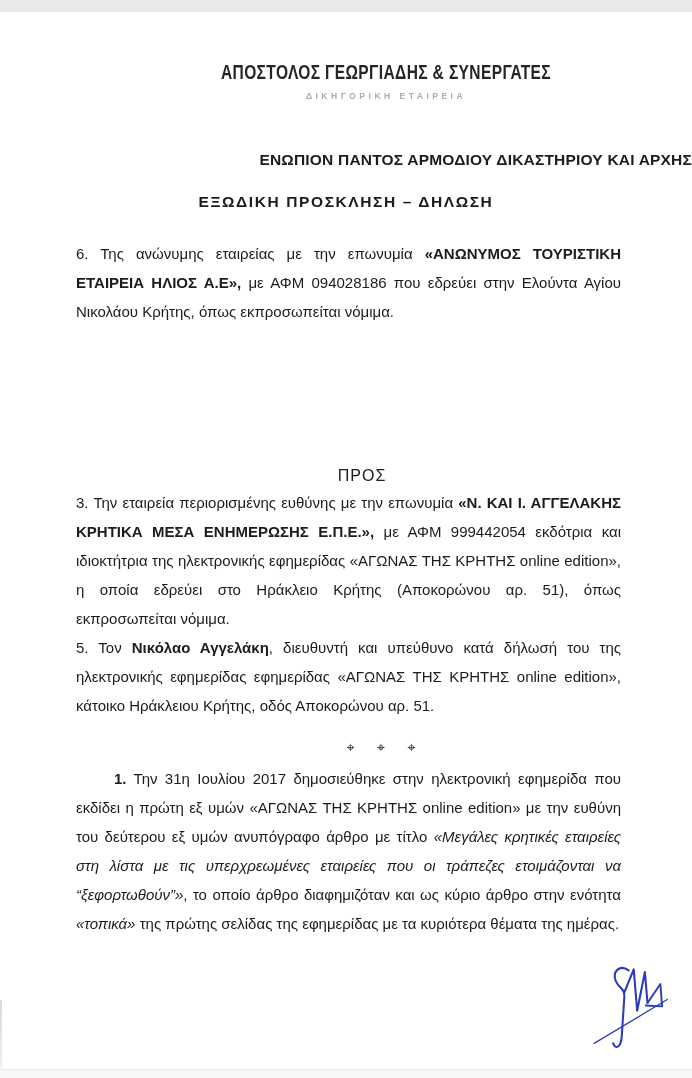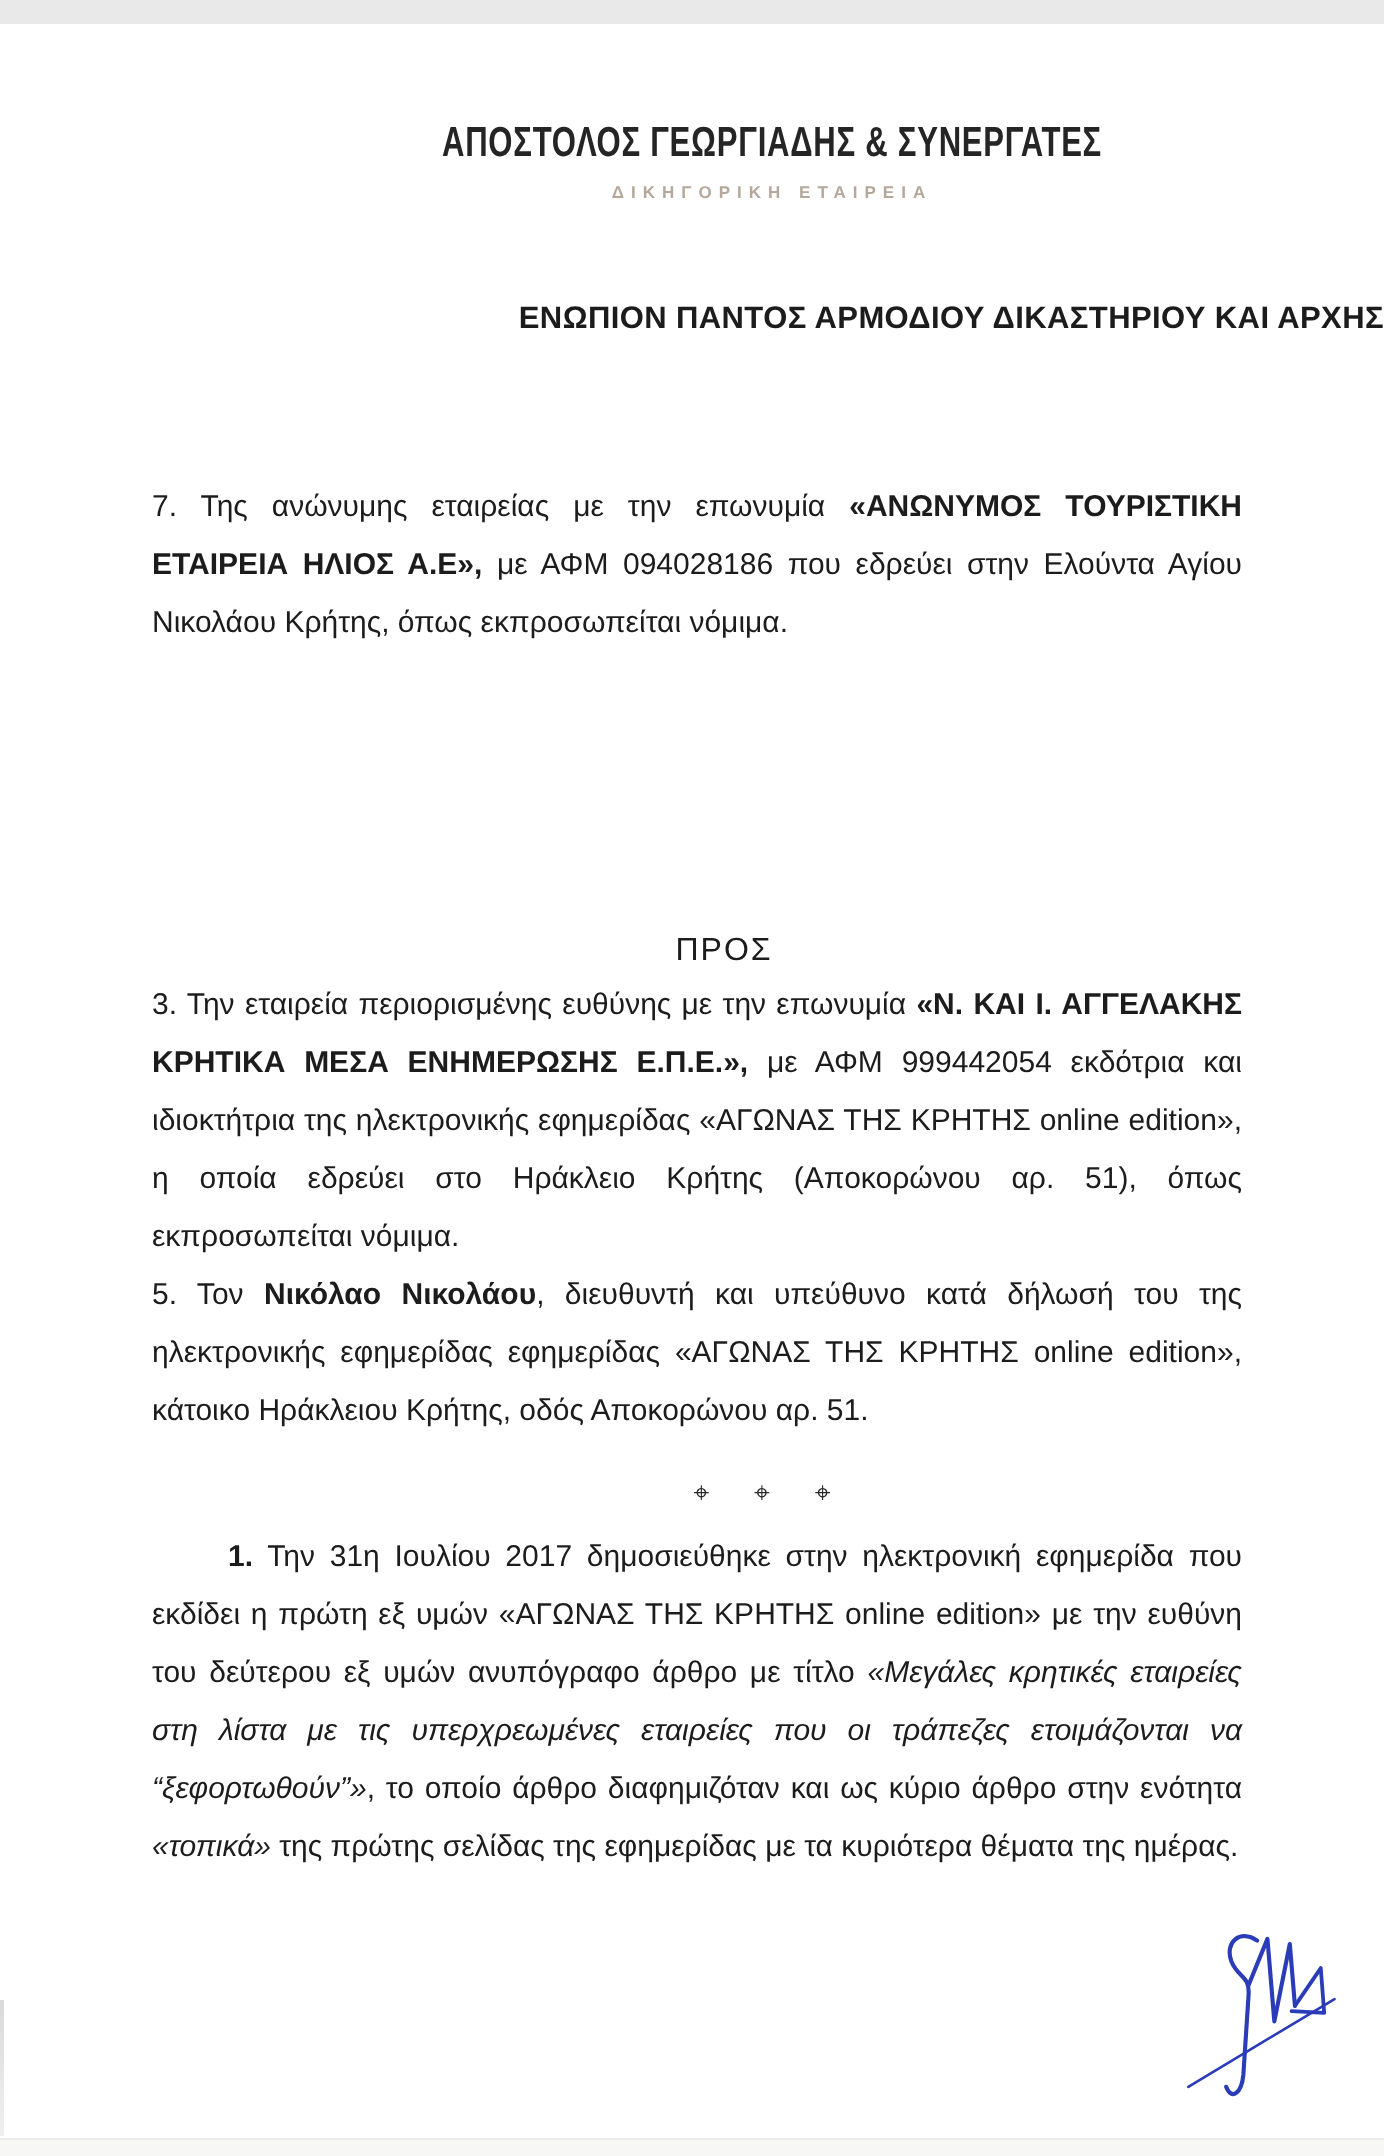--- a/index.html
+++ b/index.html
@@ -95,6 +95,7 @@
   </div>
 
   <div class="h-court">ΕΝΩΠΙΟΝ ΠΑΝΤΟΣ ΑΡΜΟΔΙΟΥ ΔΙΚΑΣΤΗΡΙΟΥ ΚΑΙ ΑΡΧΗΣ</div>
+  <div class="h-title">ΕΞΩΔΙΚΗ ΠΡΟΣΚΛΗΣΗ – ΔΗΛΩΣΗ</div>
 
   <div class="block sec-addressers">
     <p><span>7. Της ανώνυμης εταιρείας με την επωνυμία </span><span class="b">«ΑΝΩΝΥΜΟΣ ΤΟΥΡΙΣΤΙΚΗ ΕΤΑΙΡΕΙΑ ΗΛΙΟΣ Α.Ε»,</span><span> με ΑΦΜ 094028186 που εδρεύει στην Ελούντα Αγίου Νικολάου Κρήτης, όπως εκπροσωπείται νόμιμα.</span></p>

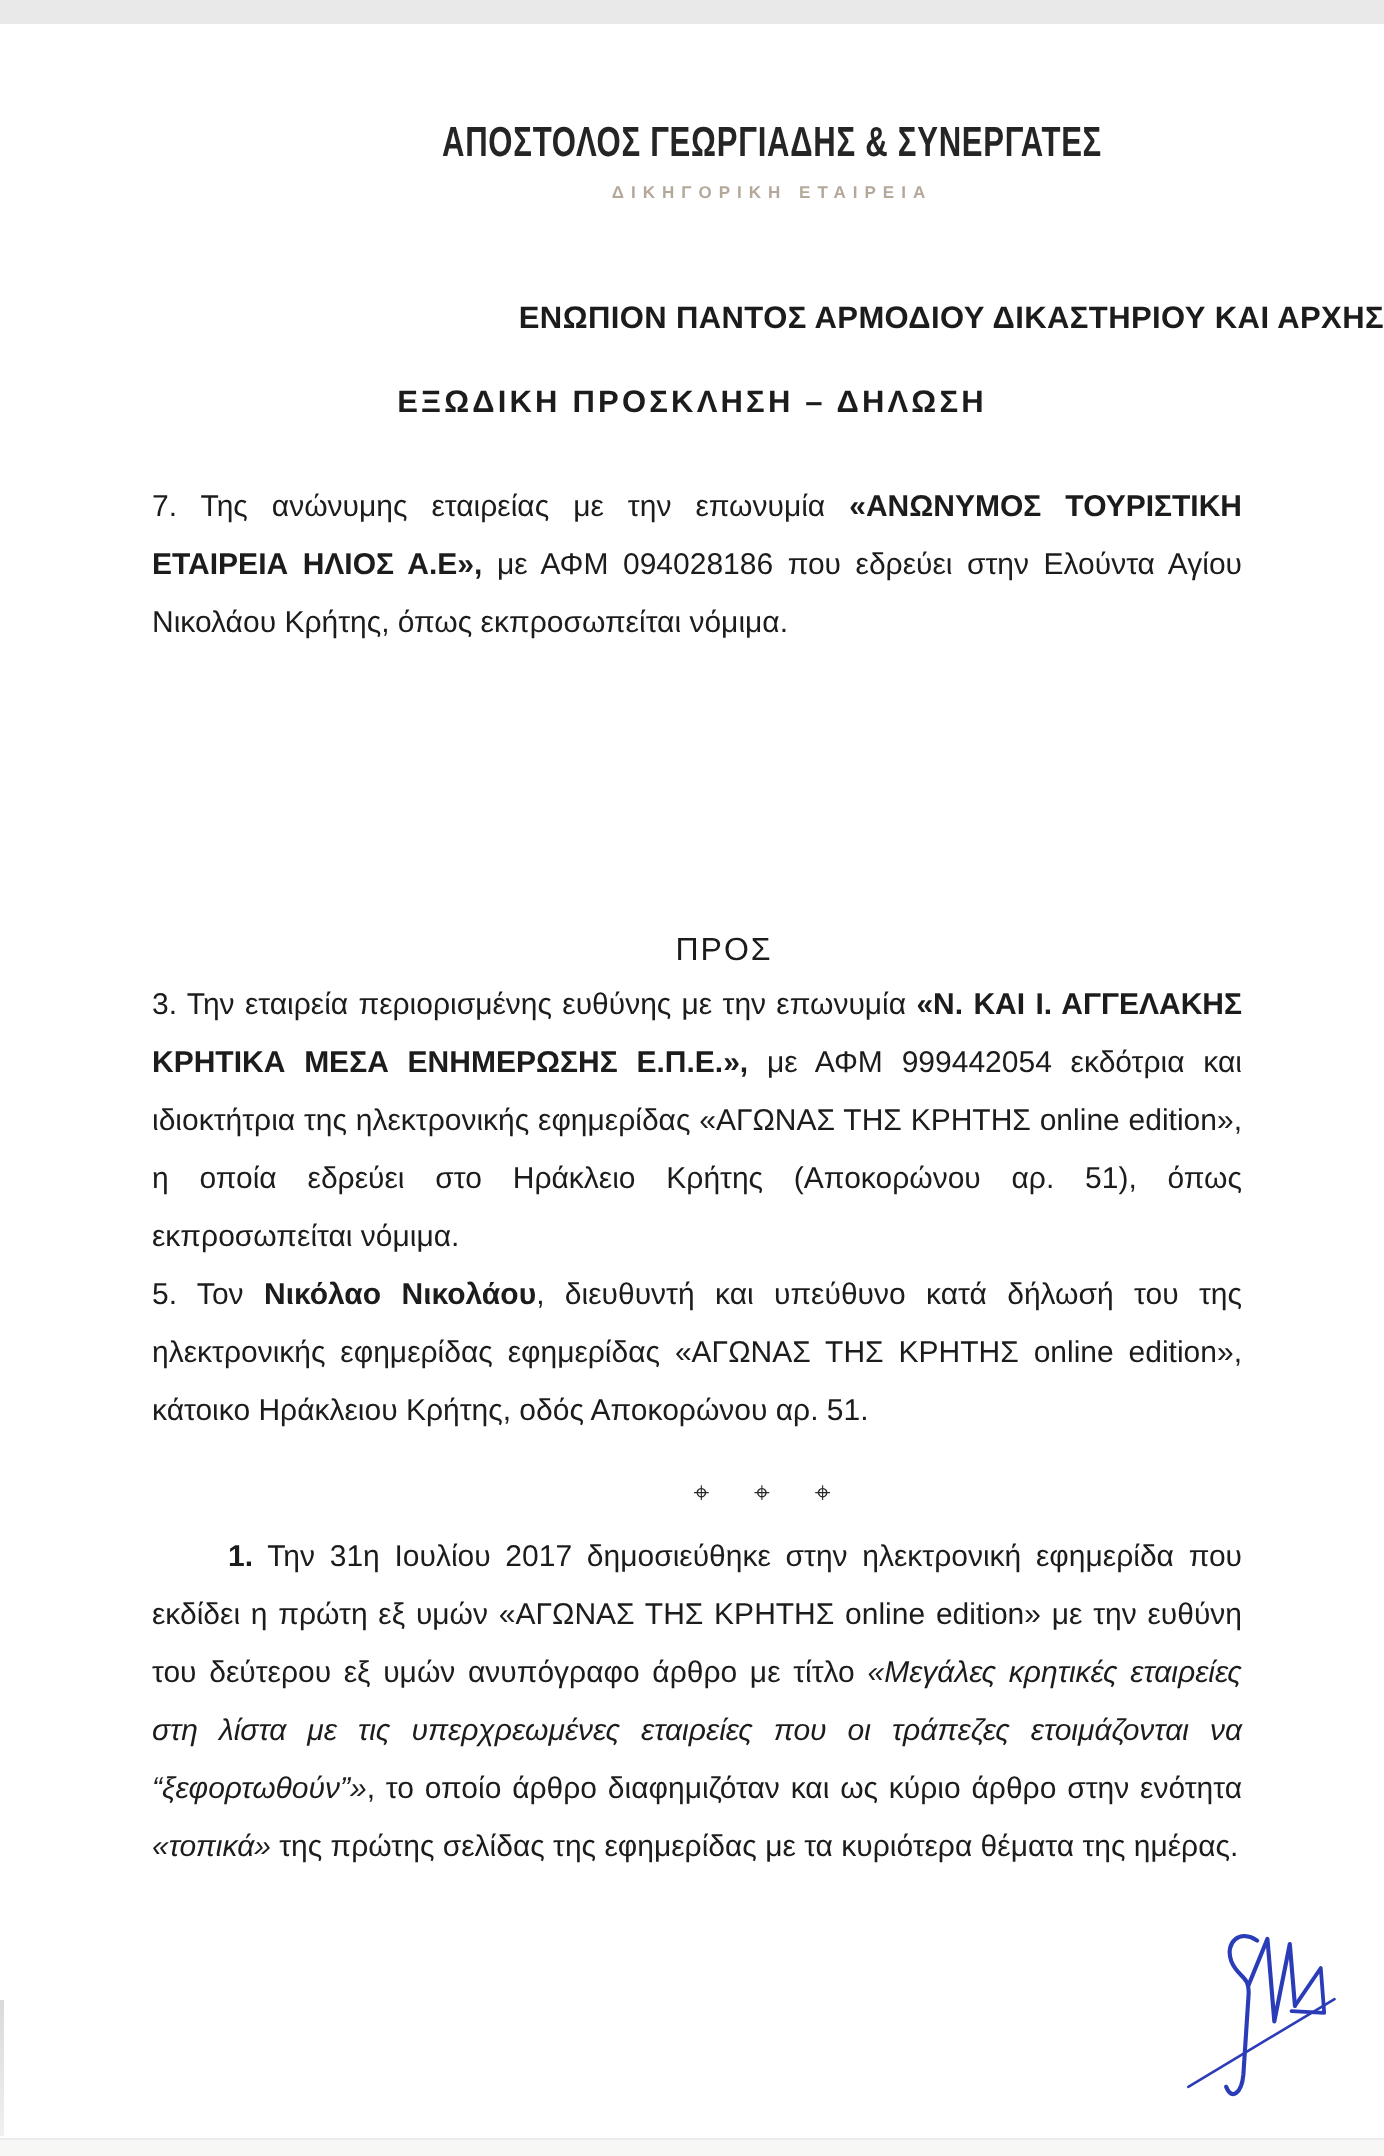--- a/index.html
+++ b/index.html
@@ -98,7 +98,7 @@
   <div class="h-title">ΕΞΩΔΙΚΗ ΠΡΟΣΚΛΗΣΗ – ΔΗΛΩΣΗ</div>
 
   <div class="block sec-addressers">
-    <p><span>7. Της ανώνυμης εταιρείας με την επωνυμία </span><span class="b">«ΑΝΩΝΥΜΟΣ ΤΟΥΡΙΣΤΙΚΗ ΕΤΑΙΡΕΙΑ ΗΛΙΟΣ Α.Ε»,</span><span> με ΑΦΜ 094028186 που εδρεύει στην Ελούντα Αγίου Νικολάου Κρήτης, όπως εκπροσωπείται νόμιμα.</span></p>
+    <p><span>6. Της ανώνυμης εταιρείας με την επωνυμία </span><span class="b">«ΑΝΩΝΥΜΟΣ ΤΟΥΡΙΣΤΙΚΗ ΕΤΑΙΡΕΙΑ ΗΛΙΟΣ Α.Ε»,</span><span> με ΑΦΜ 094028186 που εδρεύει στην Ελούντα Αγίου Νικολάου Κρήτης, όπως εκπροσωπείται νόμιμα.</span></p>
   </div>
 
   <div class="h-pros">ΠΡΟΣ</div>

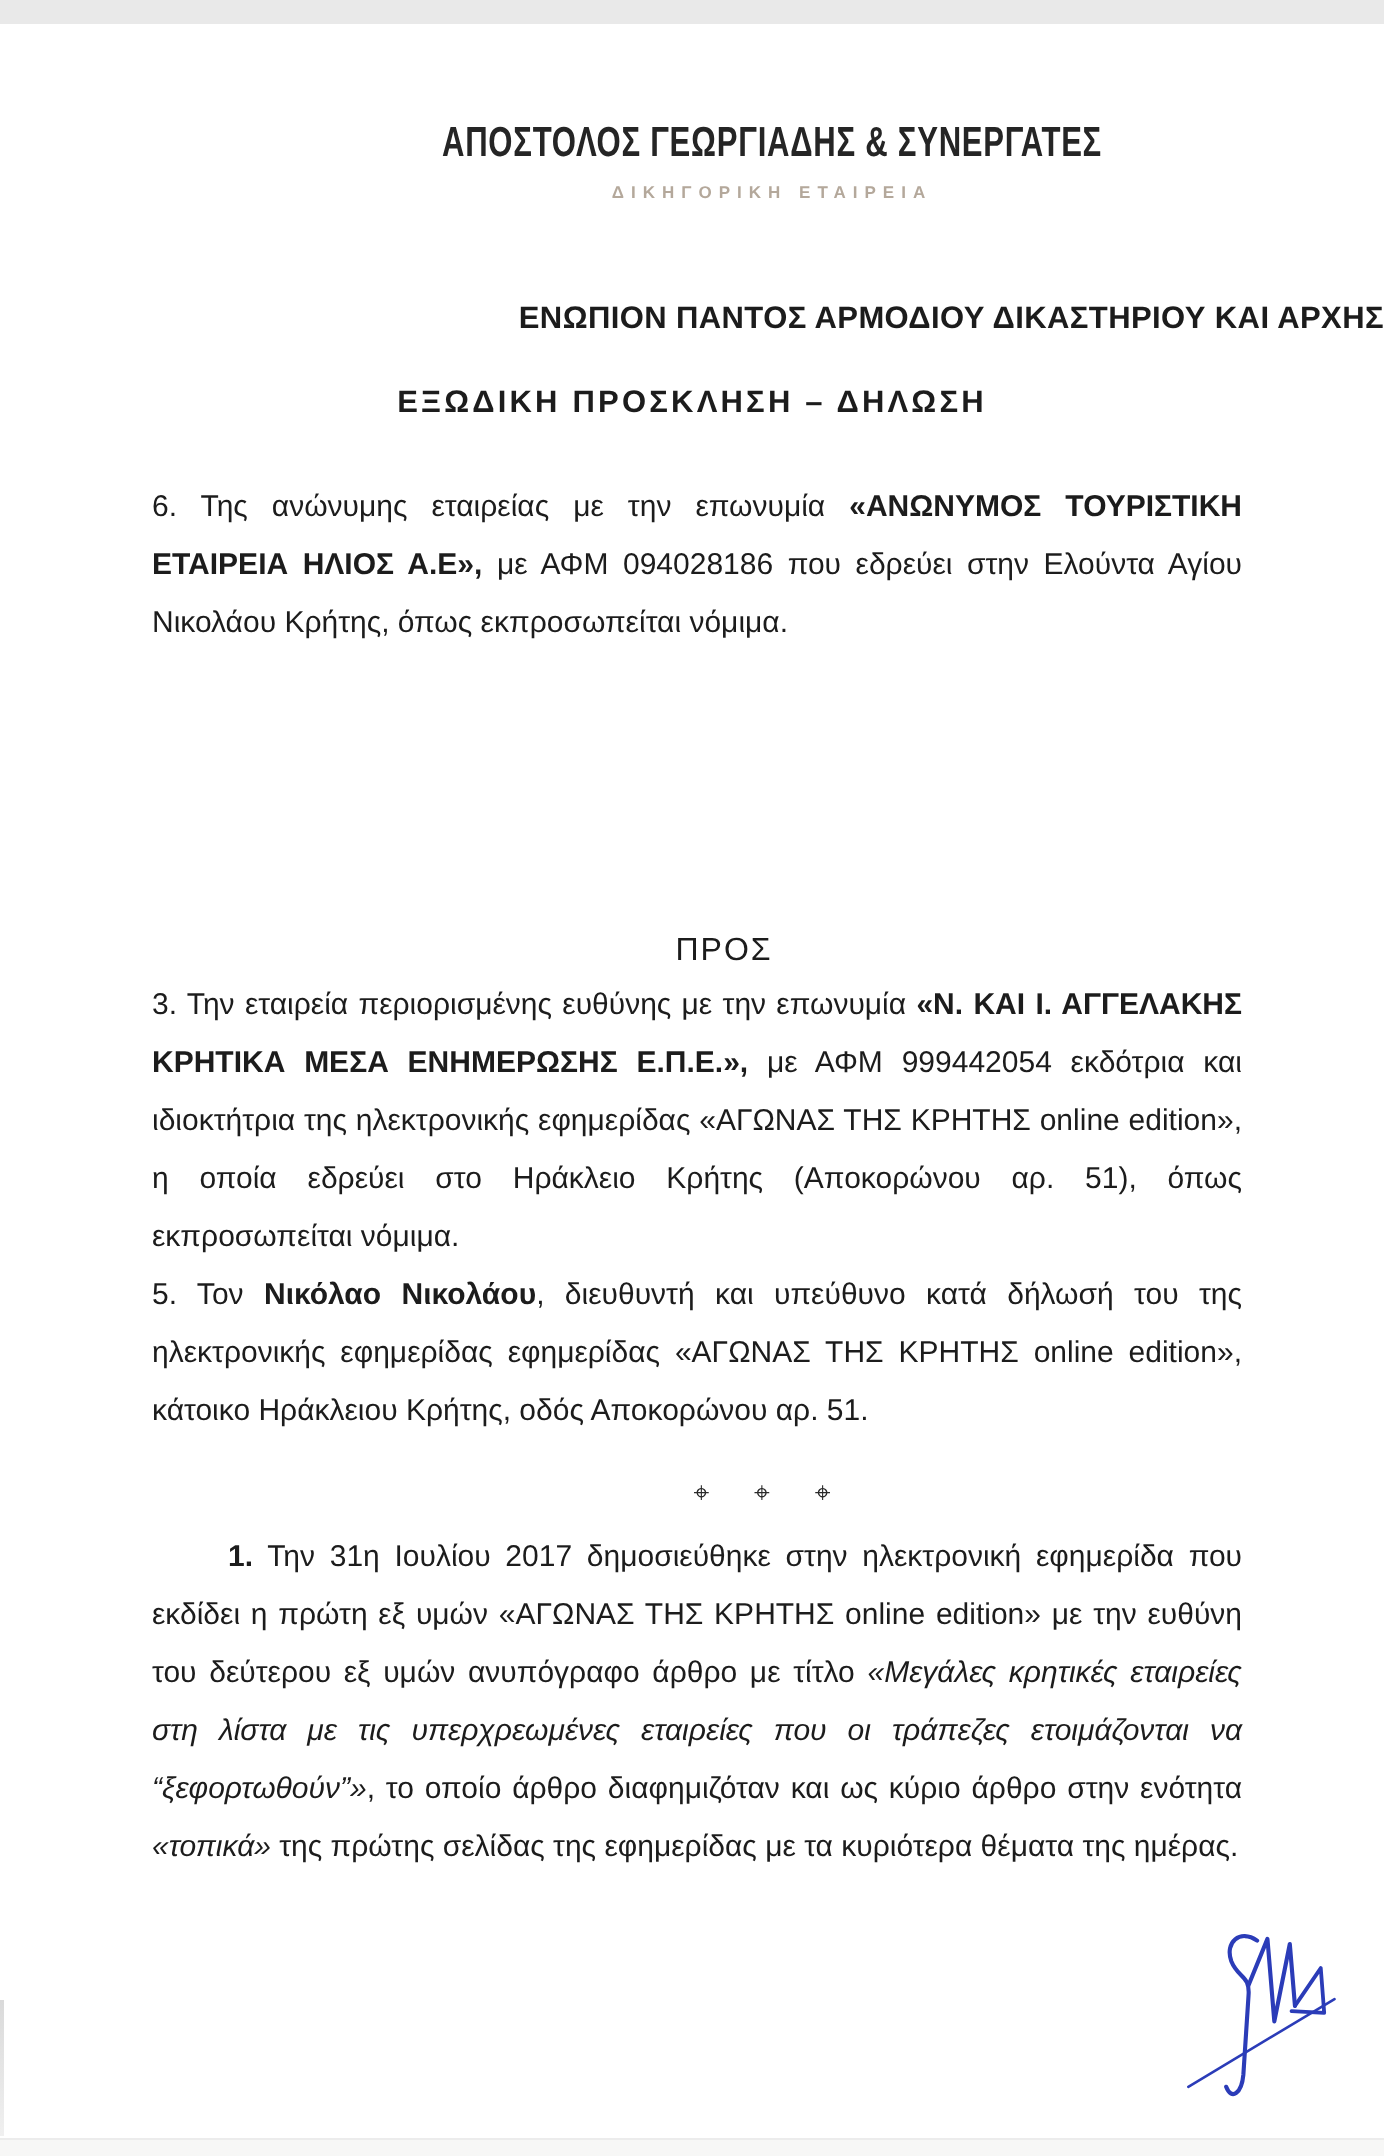--- a/index.html
+++ b/index.html
@@ -105,7 +105,7 @@
 
   <div class="block sec-recipients">
     <p><span>3. Την εταιρεία περιορισμένης ευθύνης με την επωνυμία </span><span class="b">«Ν. ΚΑΙ Ι. ΑΓΓΕΛΑΚΗΣ ΚΡΗΤΙΚΑ ΜΕΣΑ ΕΝΗΜΕΡΩΣΗΣ Ε.Π.Ε.»,</span><span> με ΑΦΜ 999442054 εκδότρια και ιδιοκτήτρια της ηλεκτρονικής εφημερίδας «ΑΓΩΝΑΣ ΤΗΣ ΚΡΗΤΗΣ online edition», η οποία εδρεύει στο Ηράκλειο Κρήτης (Αποκορώνου αρ. 51), όπως εκπροσωπείται νόμιμα.</span></p>
-    <p><span>5. Τον </span><span class="b">Νικόλαο Νικολάου</span><span>, διευθυντή και υπεύθυνο κατά δήλωσή του της ηλεκτρονικής εφημερίδας εφημερίδας «ΑΓΩΝΑΣ ΤΗΣ ΚΡΗΤΗΣ online edition», κάτοικο Ηράκλειου Κρήτης, οδός Αποκορώνου αρ. 51.</span></p>
+    <p><span>5. Τον </span><span class="b">Νικόλαο Αγγελάκη</span><span>, διευθυντή και υπεύθυνο κατά δήλωσή του της ηλεκτρονικής εφημερίδας εφημερίδας «ΑΓΩΝΑΣ ΤΗΣ ΚΡΗΤΗΣ online edition», κάτοικο Ηράκλειου Κρήτης, οδός Αποκορώνου αρ. 51.</span></p>
   </div>
 
   <div class="separator">

